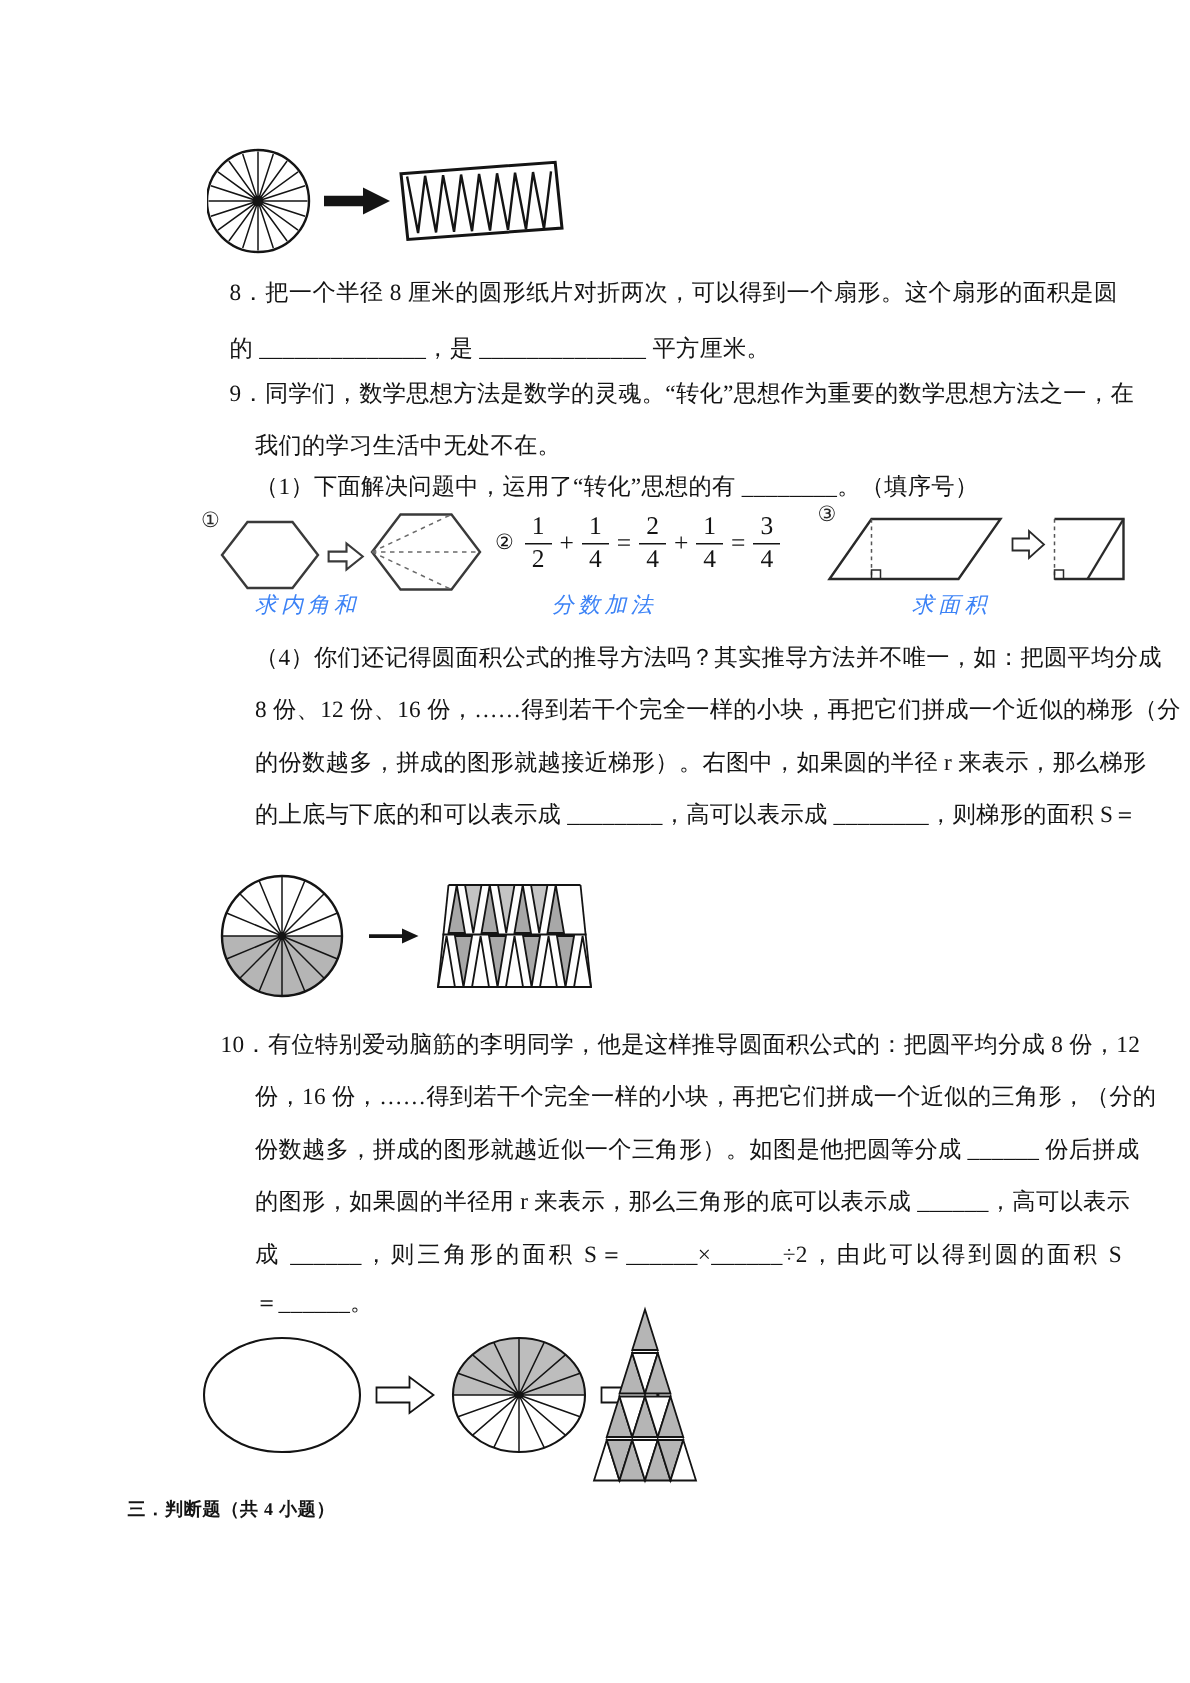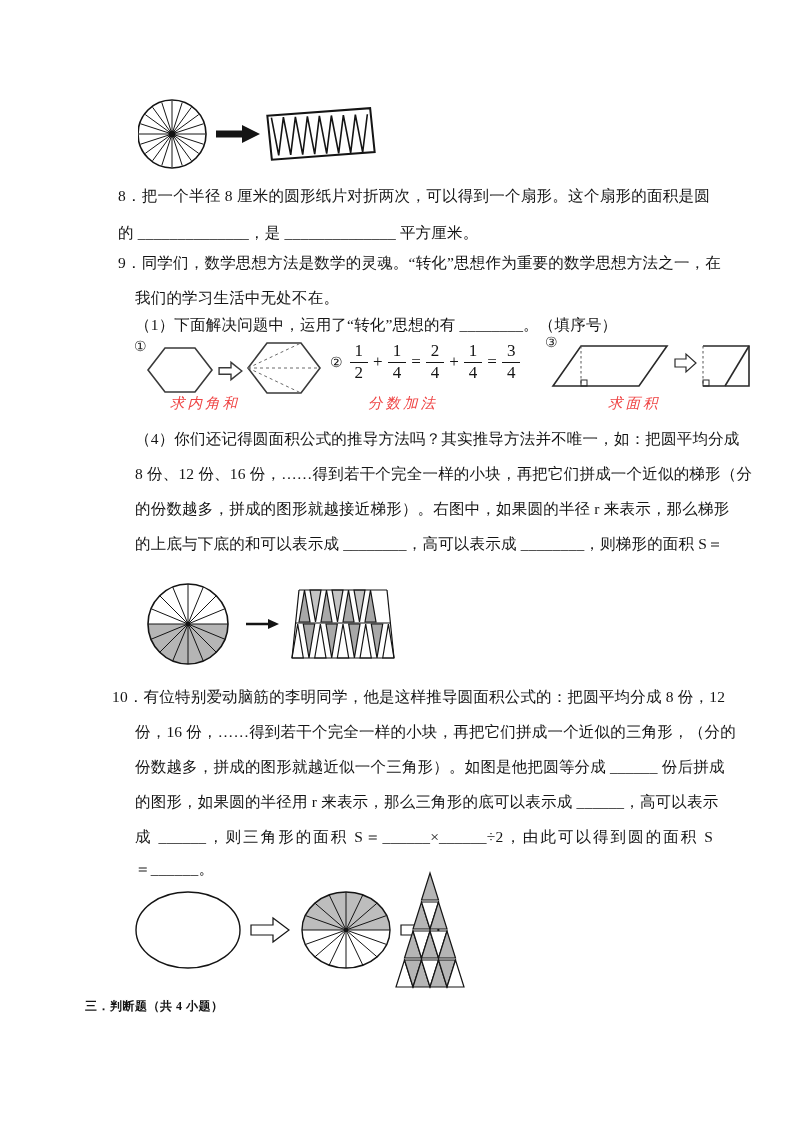--- a/index.html
+++ b/index.html
@@ -5,7 +5,7 @@
   html,body{margin:0;padding:0;background:#fff;}
   .page{position:relative;width:793px;height:1122px;background:#ffffff;overflow:hidden;
         font-family:"Liberation Serif","DejaVu Serif",serif;color:#141414;}
-  .tline{position:absolute;font-size:15.5px;line-height:22px;white-space:nowrap;letter-spacing:.2px;}
+  .tline{position:absolute;font-size:15.5px;line-height:22px;white-space:nowrap;letter-spacing:.2px;margin-left:35px;}
   .full{width:578px;text-align:justify;text-align-last:justify;}
   .sec-title{position:absolute;font-size:12px;font-weight:bold;letter-spacing:.5px;}
   .figblock{position:absolute;}

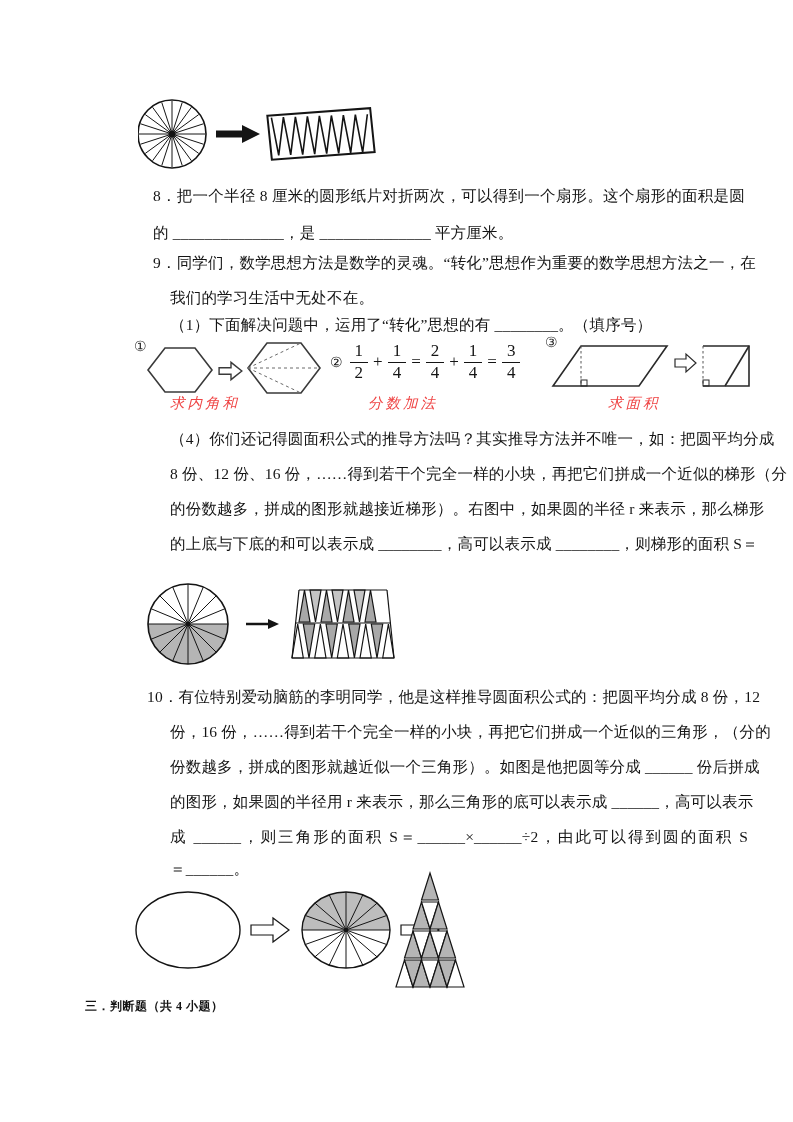--- a/index.html
+++ b/index.html
@@ -9,7 +9,7 @@
   .full{width:578px;text-align:justify;text-align-last:justify;}
   .sec-title{position:absolute;font-size:12px;font-weight:bold;letter-spacing:.5px;}
   .figblock{position:absolute;}
-  .figlabel{position:absolute;font-size:14.5px;font-style:italic;letter-spacing:3px;color:#ef4444;font-family:Liberation Serif, serif;}
+  .figlabel{position:absolute;font-size:14.5px;font-style:italic;letter-spacing:3px;color:#3b82f6;font-family:Liberation Serif, serif;}
   .circnum{position:absolute;font-size:14px;color:#2a2a2a;}
   svg{display:block;}
   

